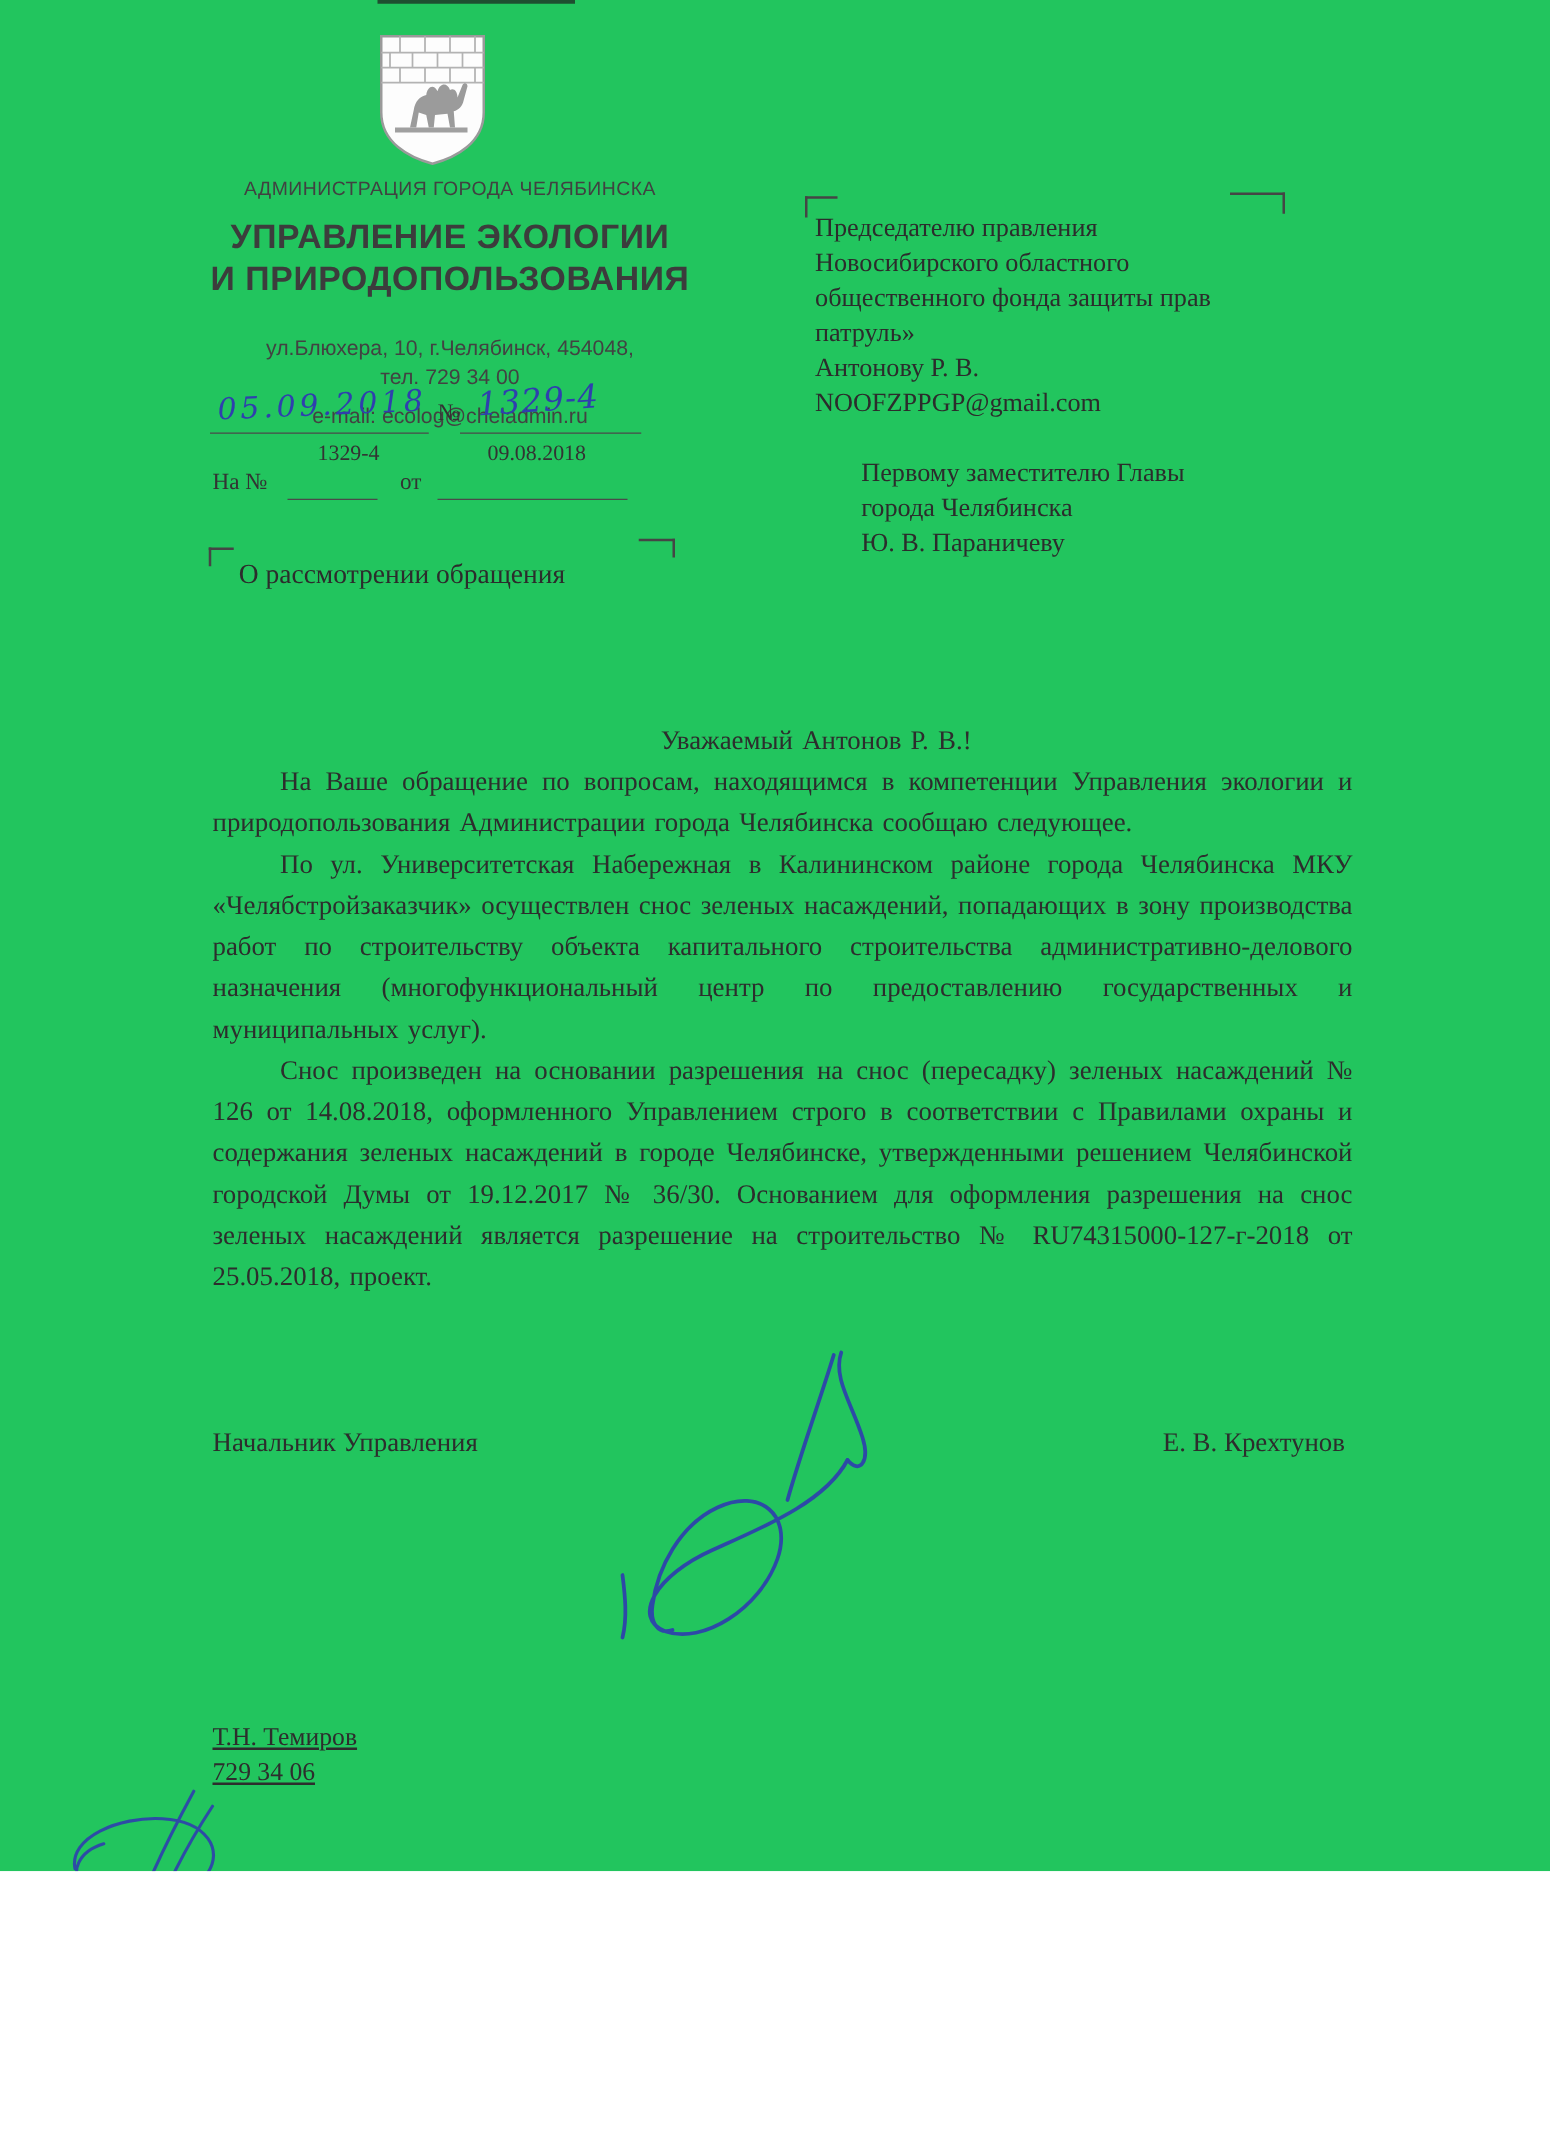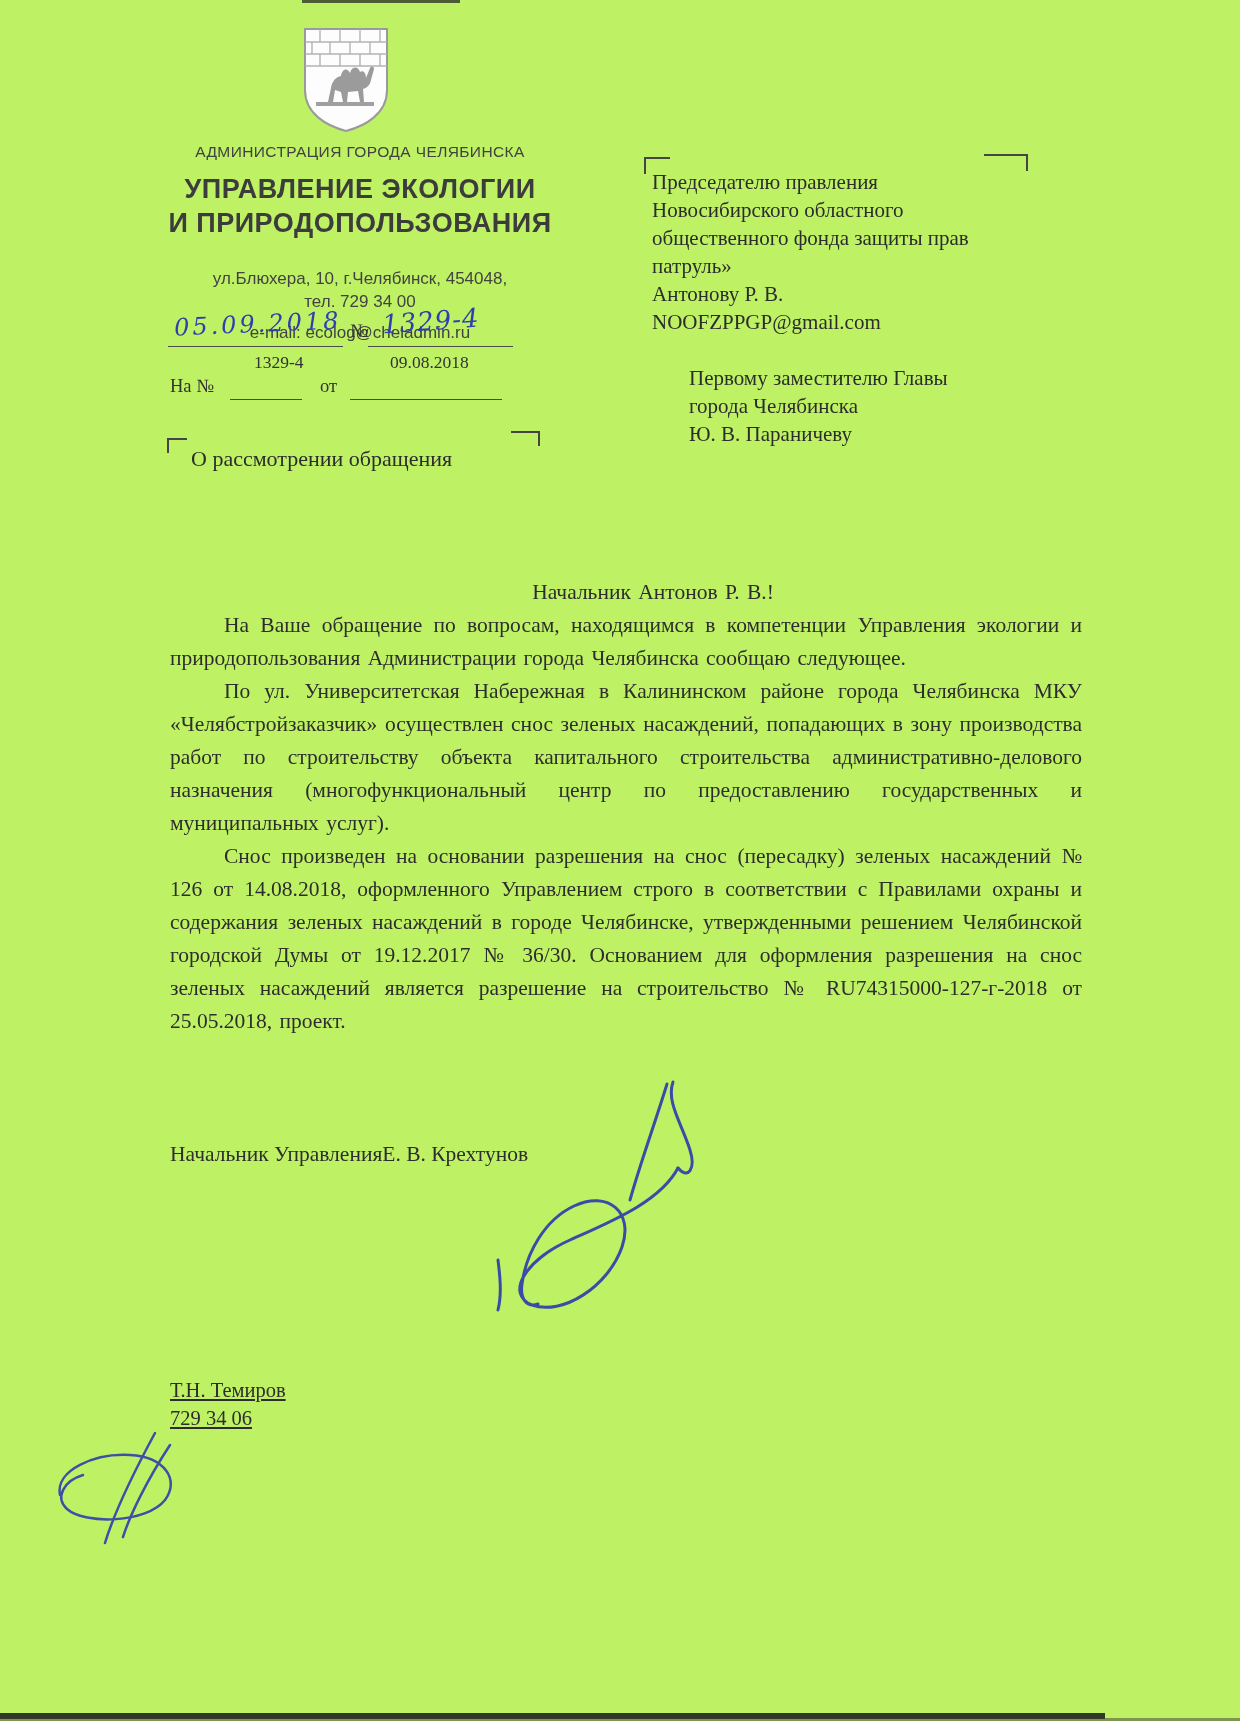--- a/index.html
+++ b/index.html
@@ -8,7 +8,7 @@
   }
   html,body{margin:0;padding:0;background:#ffffff;}
   .page{
-    position:relative;width:1240px;height:1721px;background:#bef264;
+    position:relative;width:1240px;height:1497px;background:#22c55e;
     font-family:"Liberation Serif",serif;color:var(--text);overflow:hidden;
   }
   

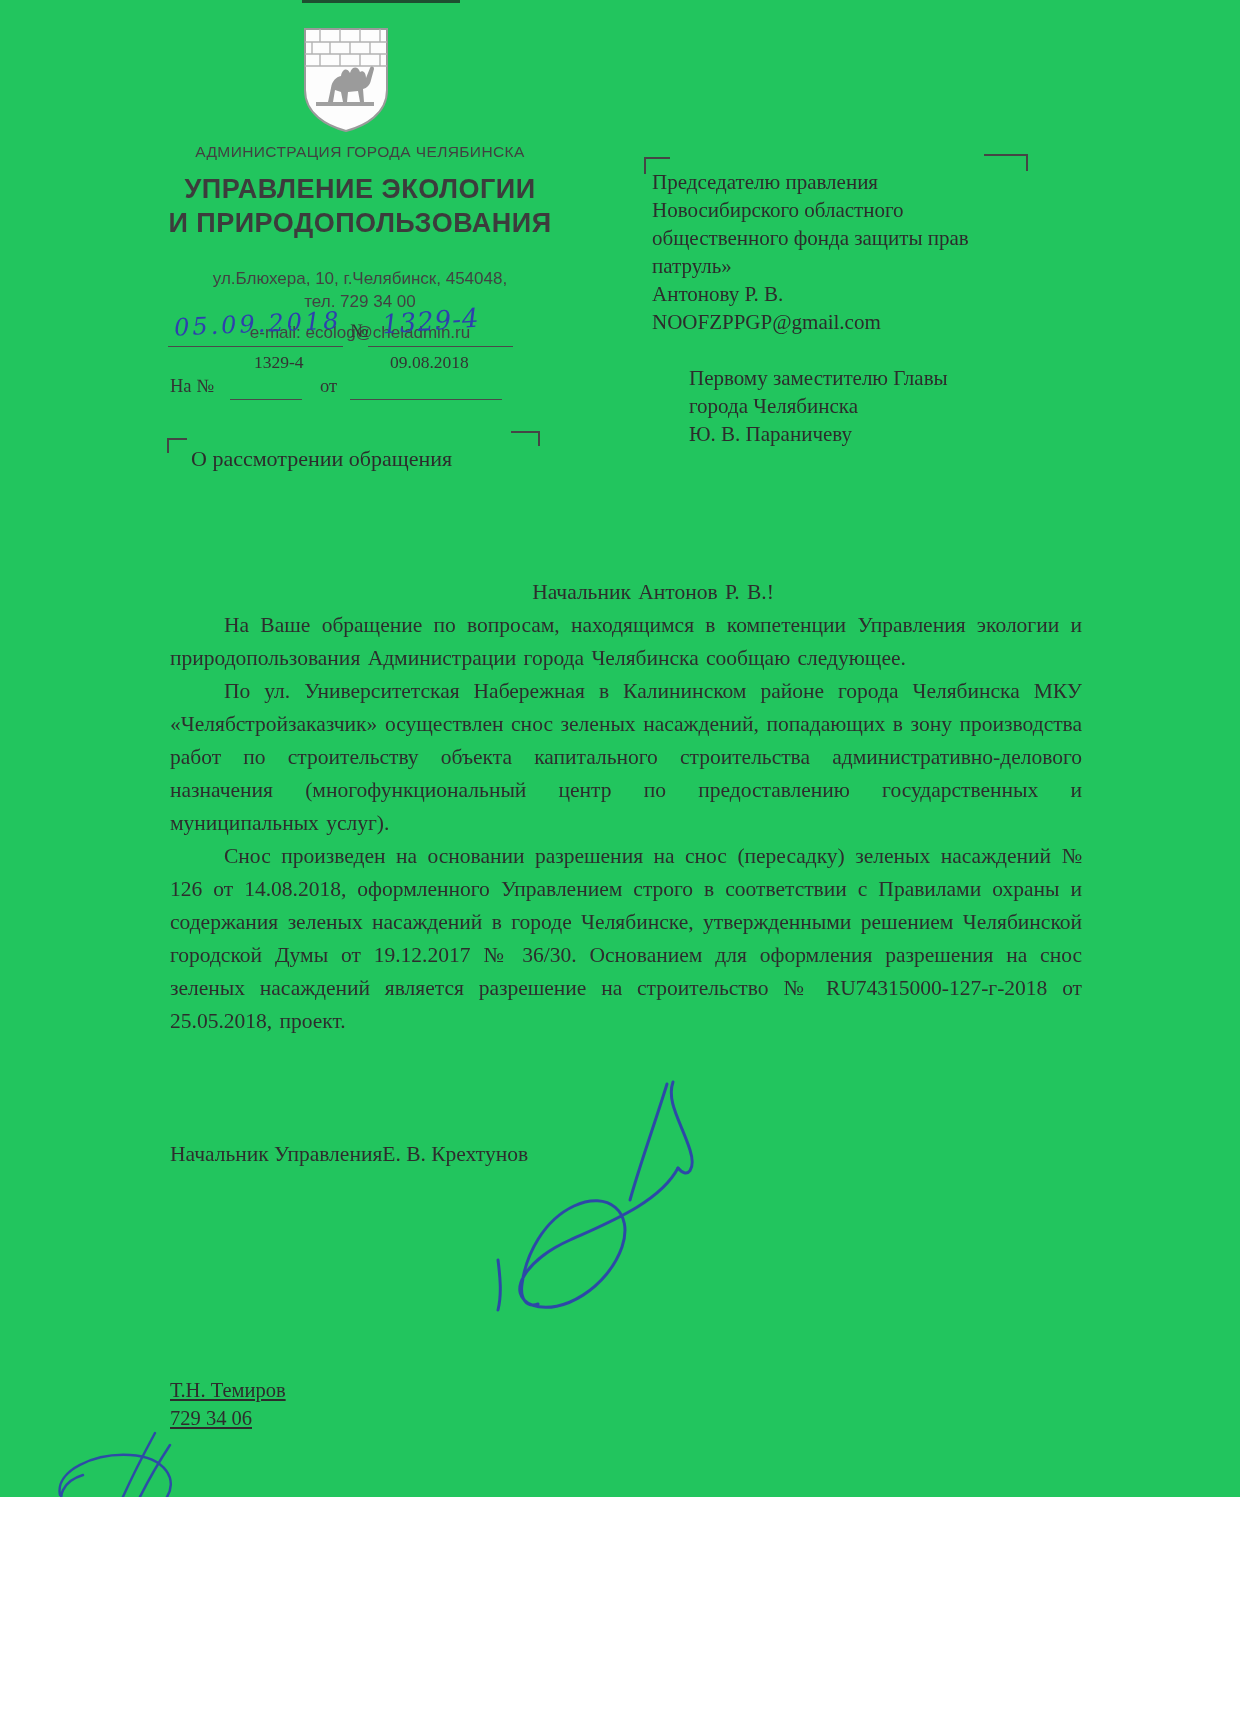--- a/index.html
+++ b/index.html
@@ -131,7 +131,7 @@
   <div class="subject">О рассмотрении обращения</div>
 
   <div class="body-text">
-    <p class="salutation">Начальник Антонов Р. В.!</p>
+    <p class="salutation">Уважаемый Антонов Р. В.!</p>
     <p>На Ваше обращение по вопросам, находящимся в компетенции Управления экологии и природопользования Администрации города Челябинска сообщаю следующее.</p>
     <p>По ул. Университетская Набережная в Калининском районе города Челябинска МКУ «Челябстройзаказчик» осуществлен снос зеленых насаждений, попадающих в зону производства работ по строительству объекта капитального строительства административно-делового назначения (многофункциональный центр по предоставлению государственных и муниципальных услуг).</p>
     <p>Снос произведен на основании разрешения на снос (пересадку) зеленых насаждений № 126 от 14.08.2018, оформленного Управлением строго в соответствии с Правилами охраны и содержания зеленых насаждений в городе Челябинске, утвержденными решением Челябинской городской Думы от 19.12.2017 № 36/30. Основанием для оформления разрешения на снос зеленых насаждений является разрешение на строительство № RU74315000-127-г-2018 от 25.05.2018, проект.</p>

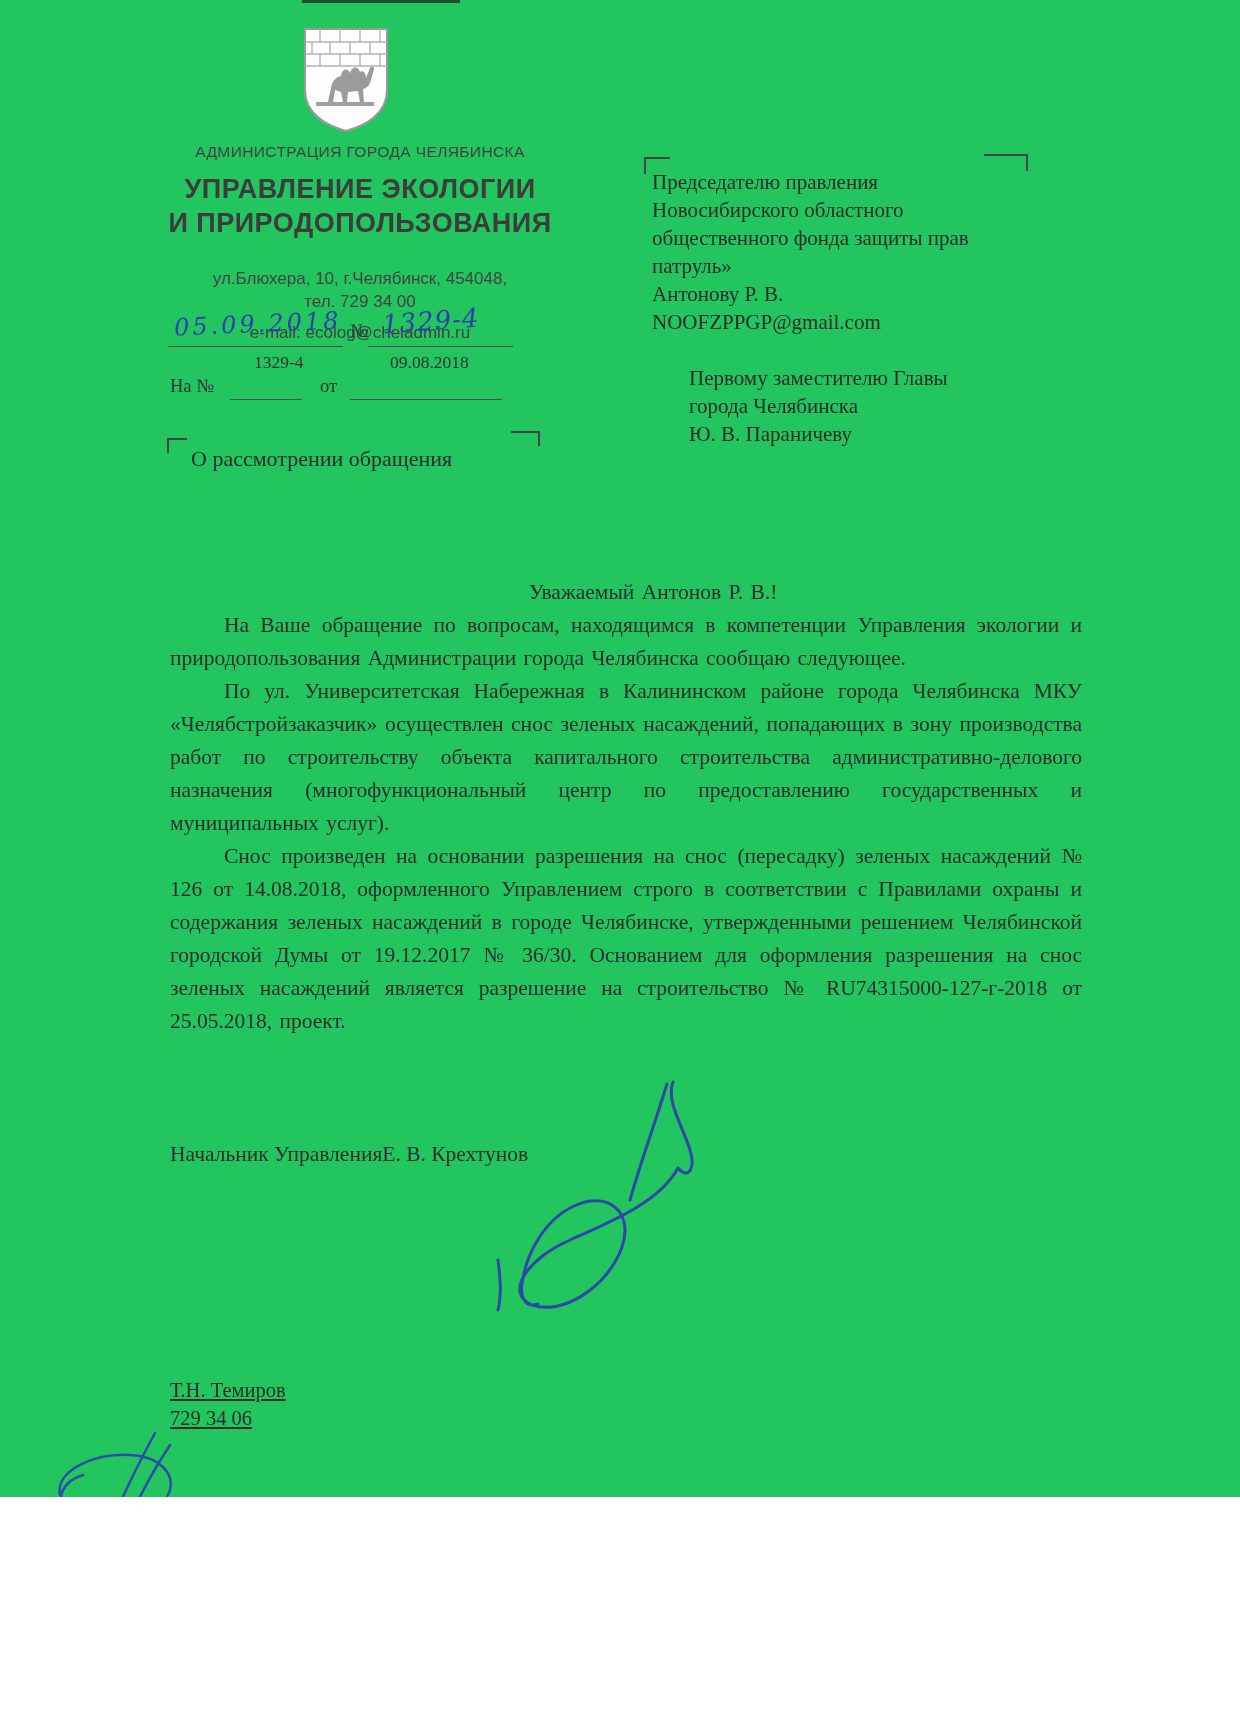--- a/index.html
+++ b/index.html
@@ -50,7 +50,7 @@
   .salutation{text-align:center;margin:0 0 30px 0;text-indent:0;}
   .body-text p{margin:0;text-indent:54px;word-spacing:2px;}
   
-  .sig-row{position:absolute;left:170px;top:1142px;width:906px;display:flex;font-size:21.5px;color:#2d2d2d;}
+  .sig-row{position:absolute;left:170px;top:1142px;width:906px;display:flex;justify-content:space-between;font-size:21.5px;color:#2d2d2d;}
   .signature-svg{position:absolute;left:470px;top:1072px;width:290px;height:255px;}
   .scribble-svg{position:absolute;left:35px;top:1425px;width:150px;height:125px;}
   

